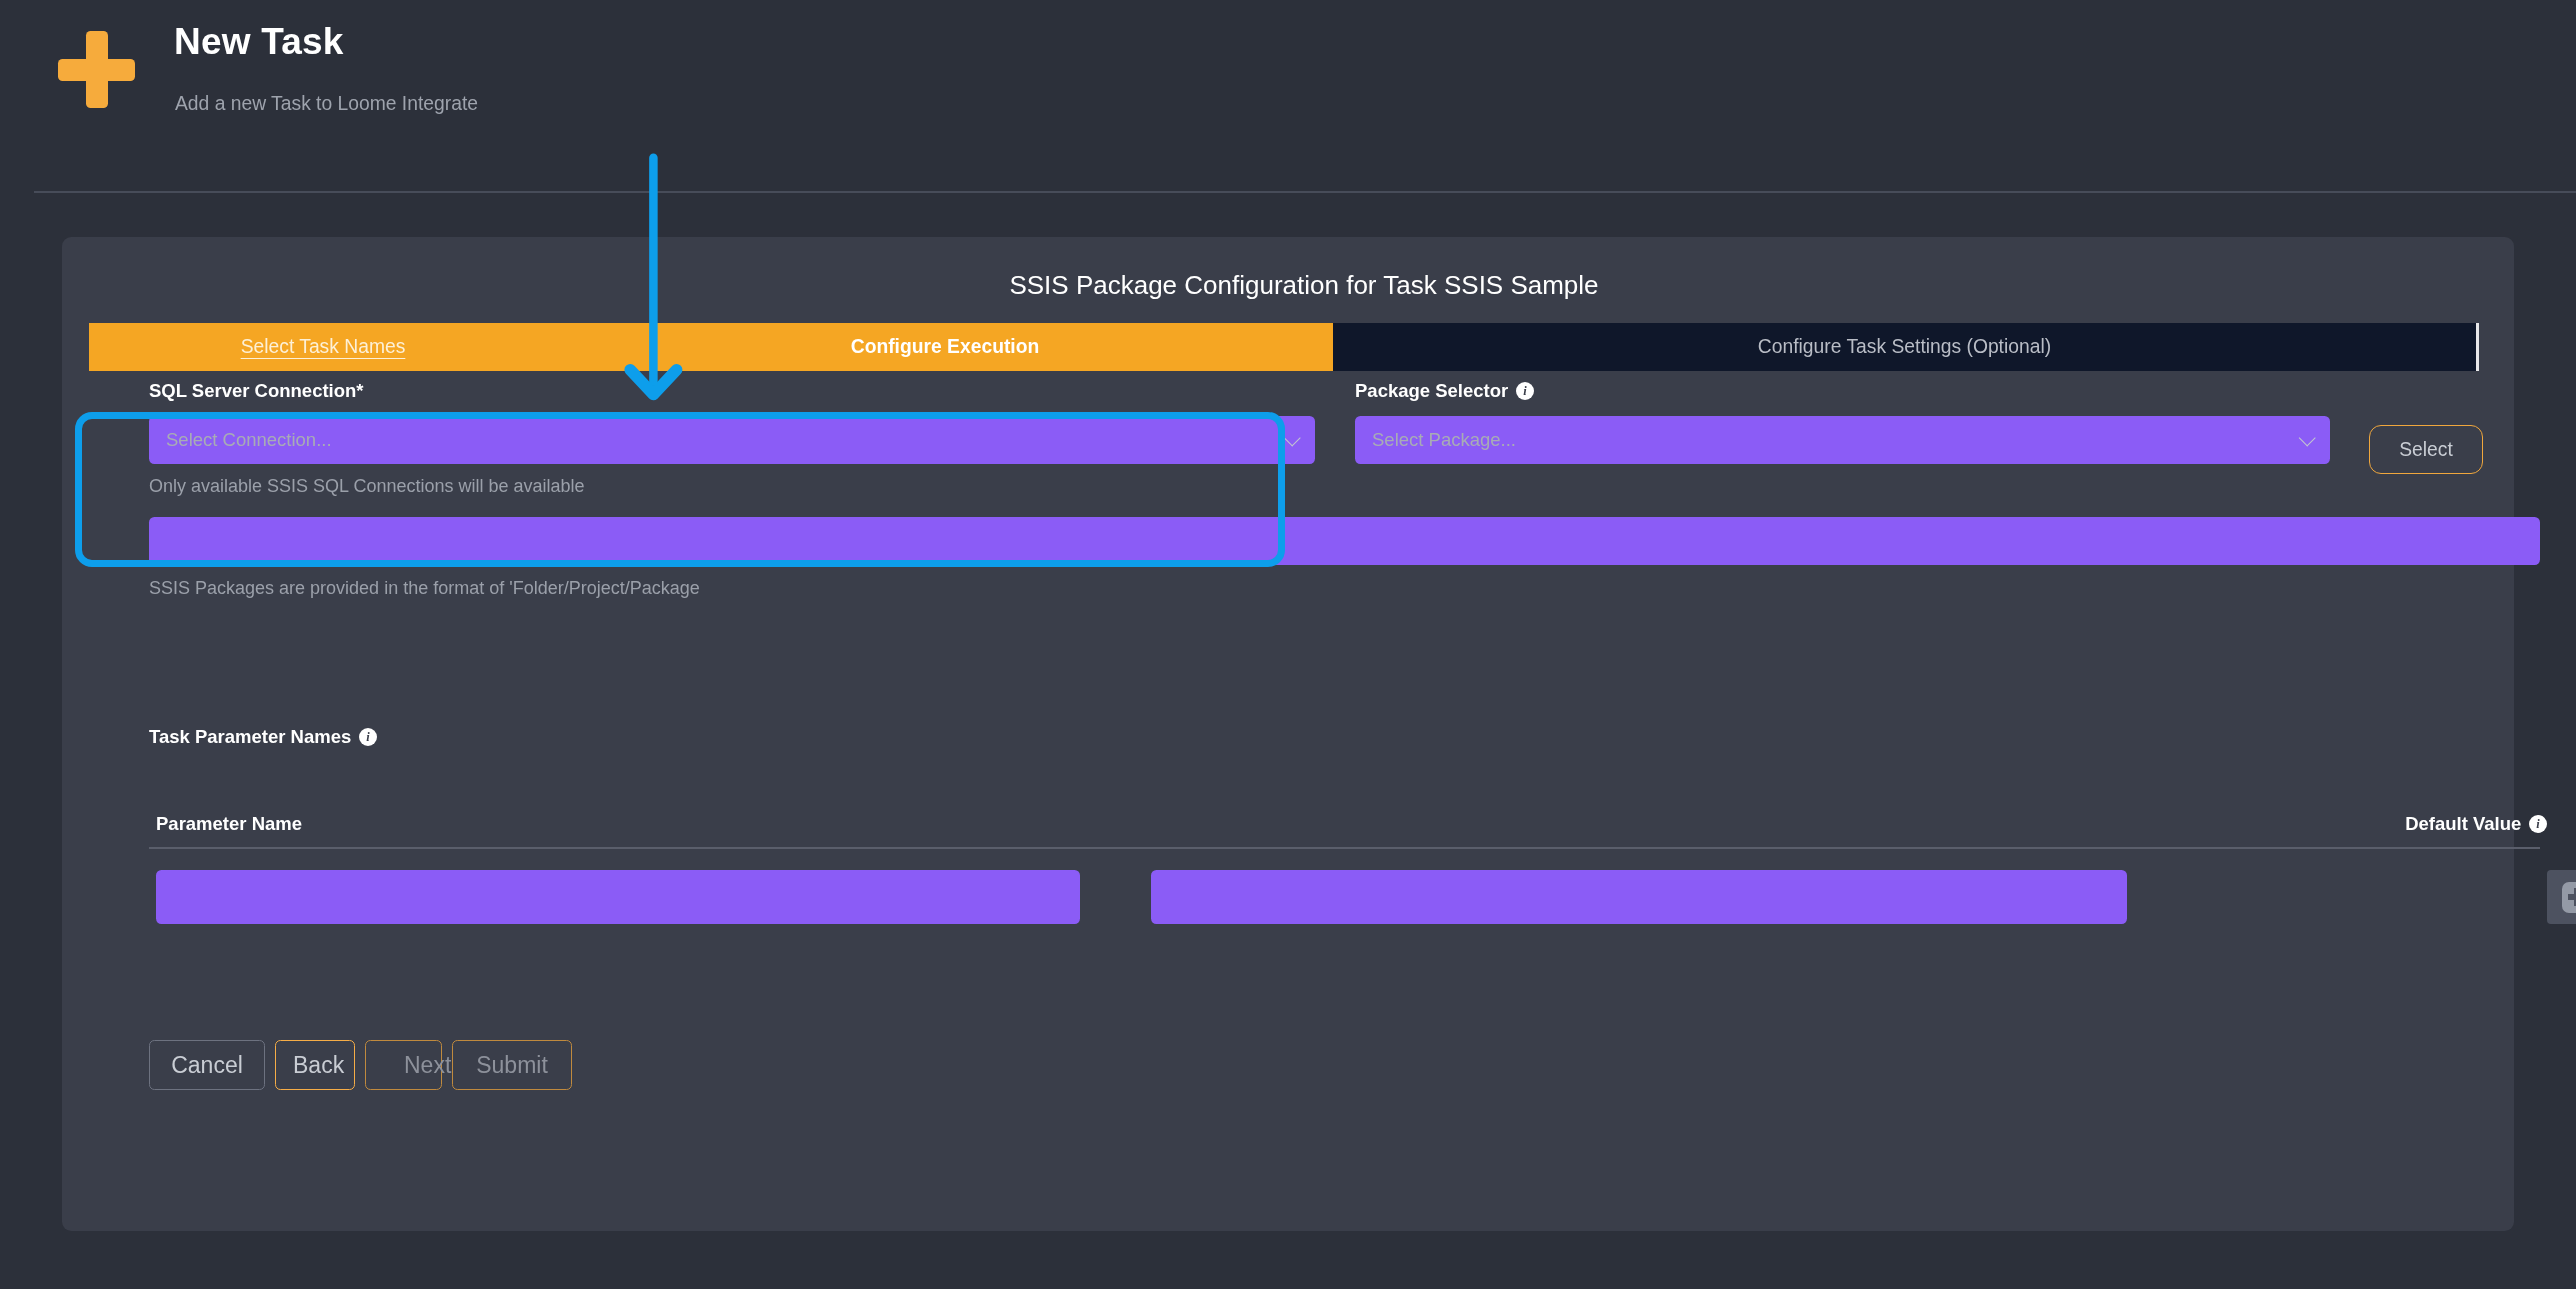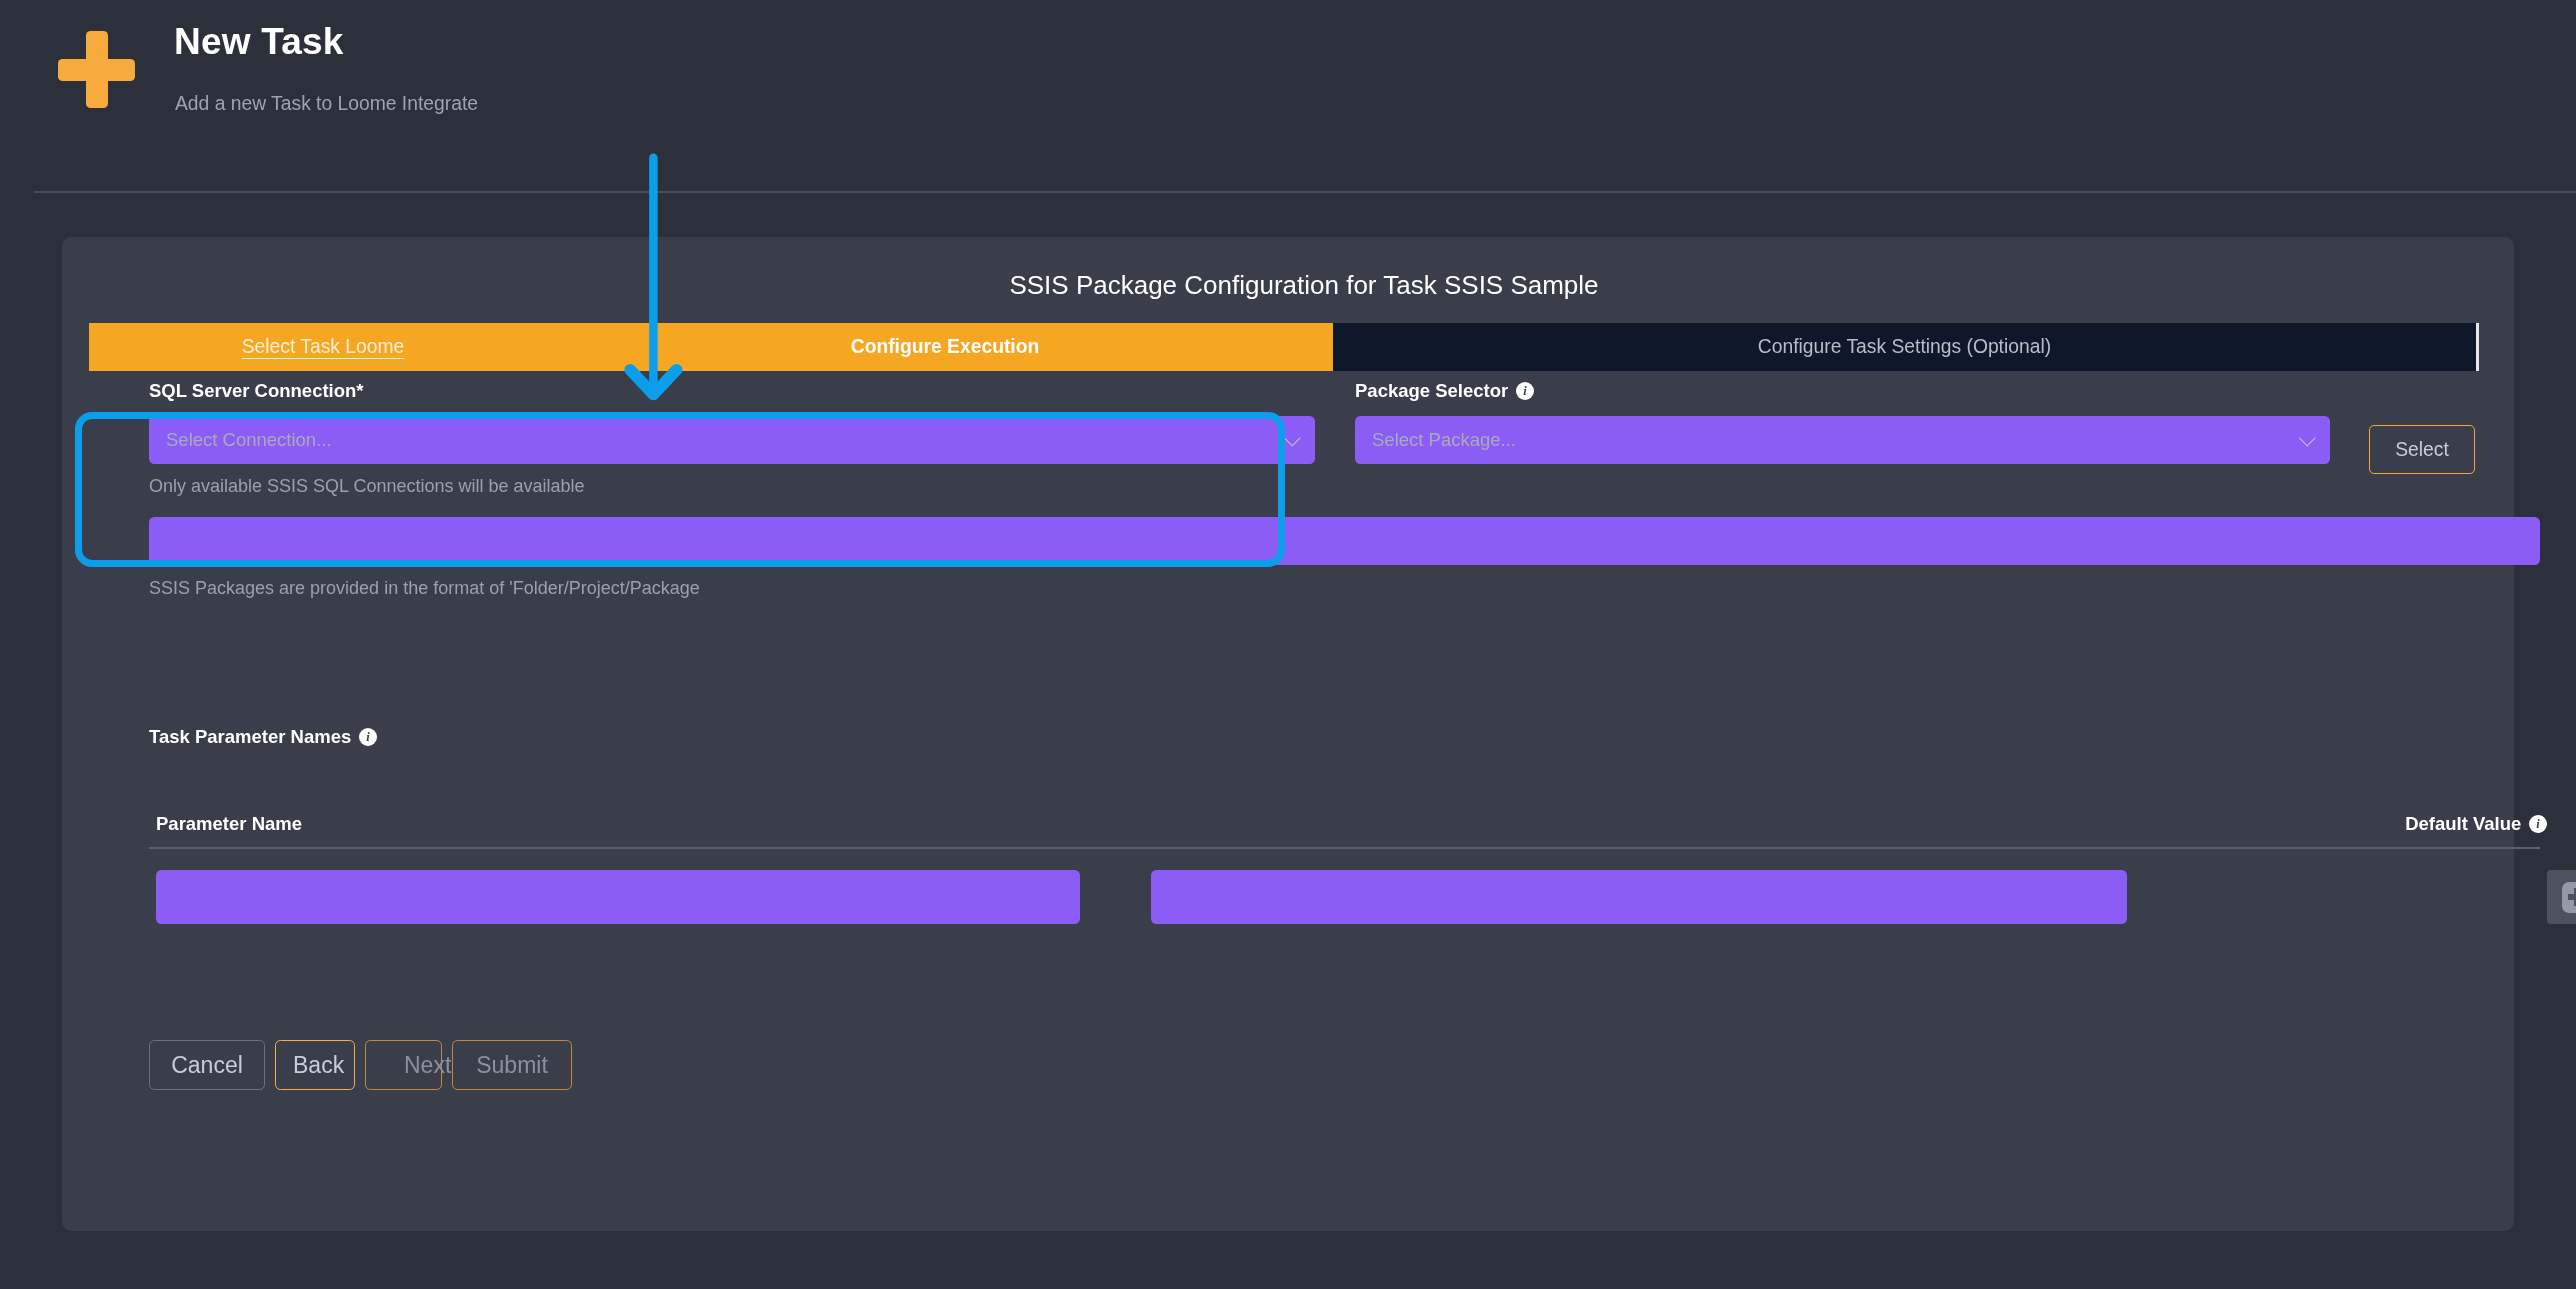--- a/index.html
+++ b/index.html
@@ -195,7 +195,7 @@
 
   <div class="tabs">
     <div class="tab tab-1">
-      <span class="tab-lbl">Select Task Loome</span>
+      <span class="tab-lbl">Select Task Names</span>
     </div>
     <div class="tab tab-2">
       <span>Configure Execution</span>

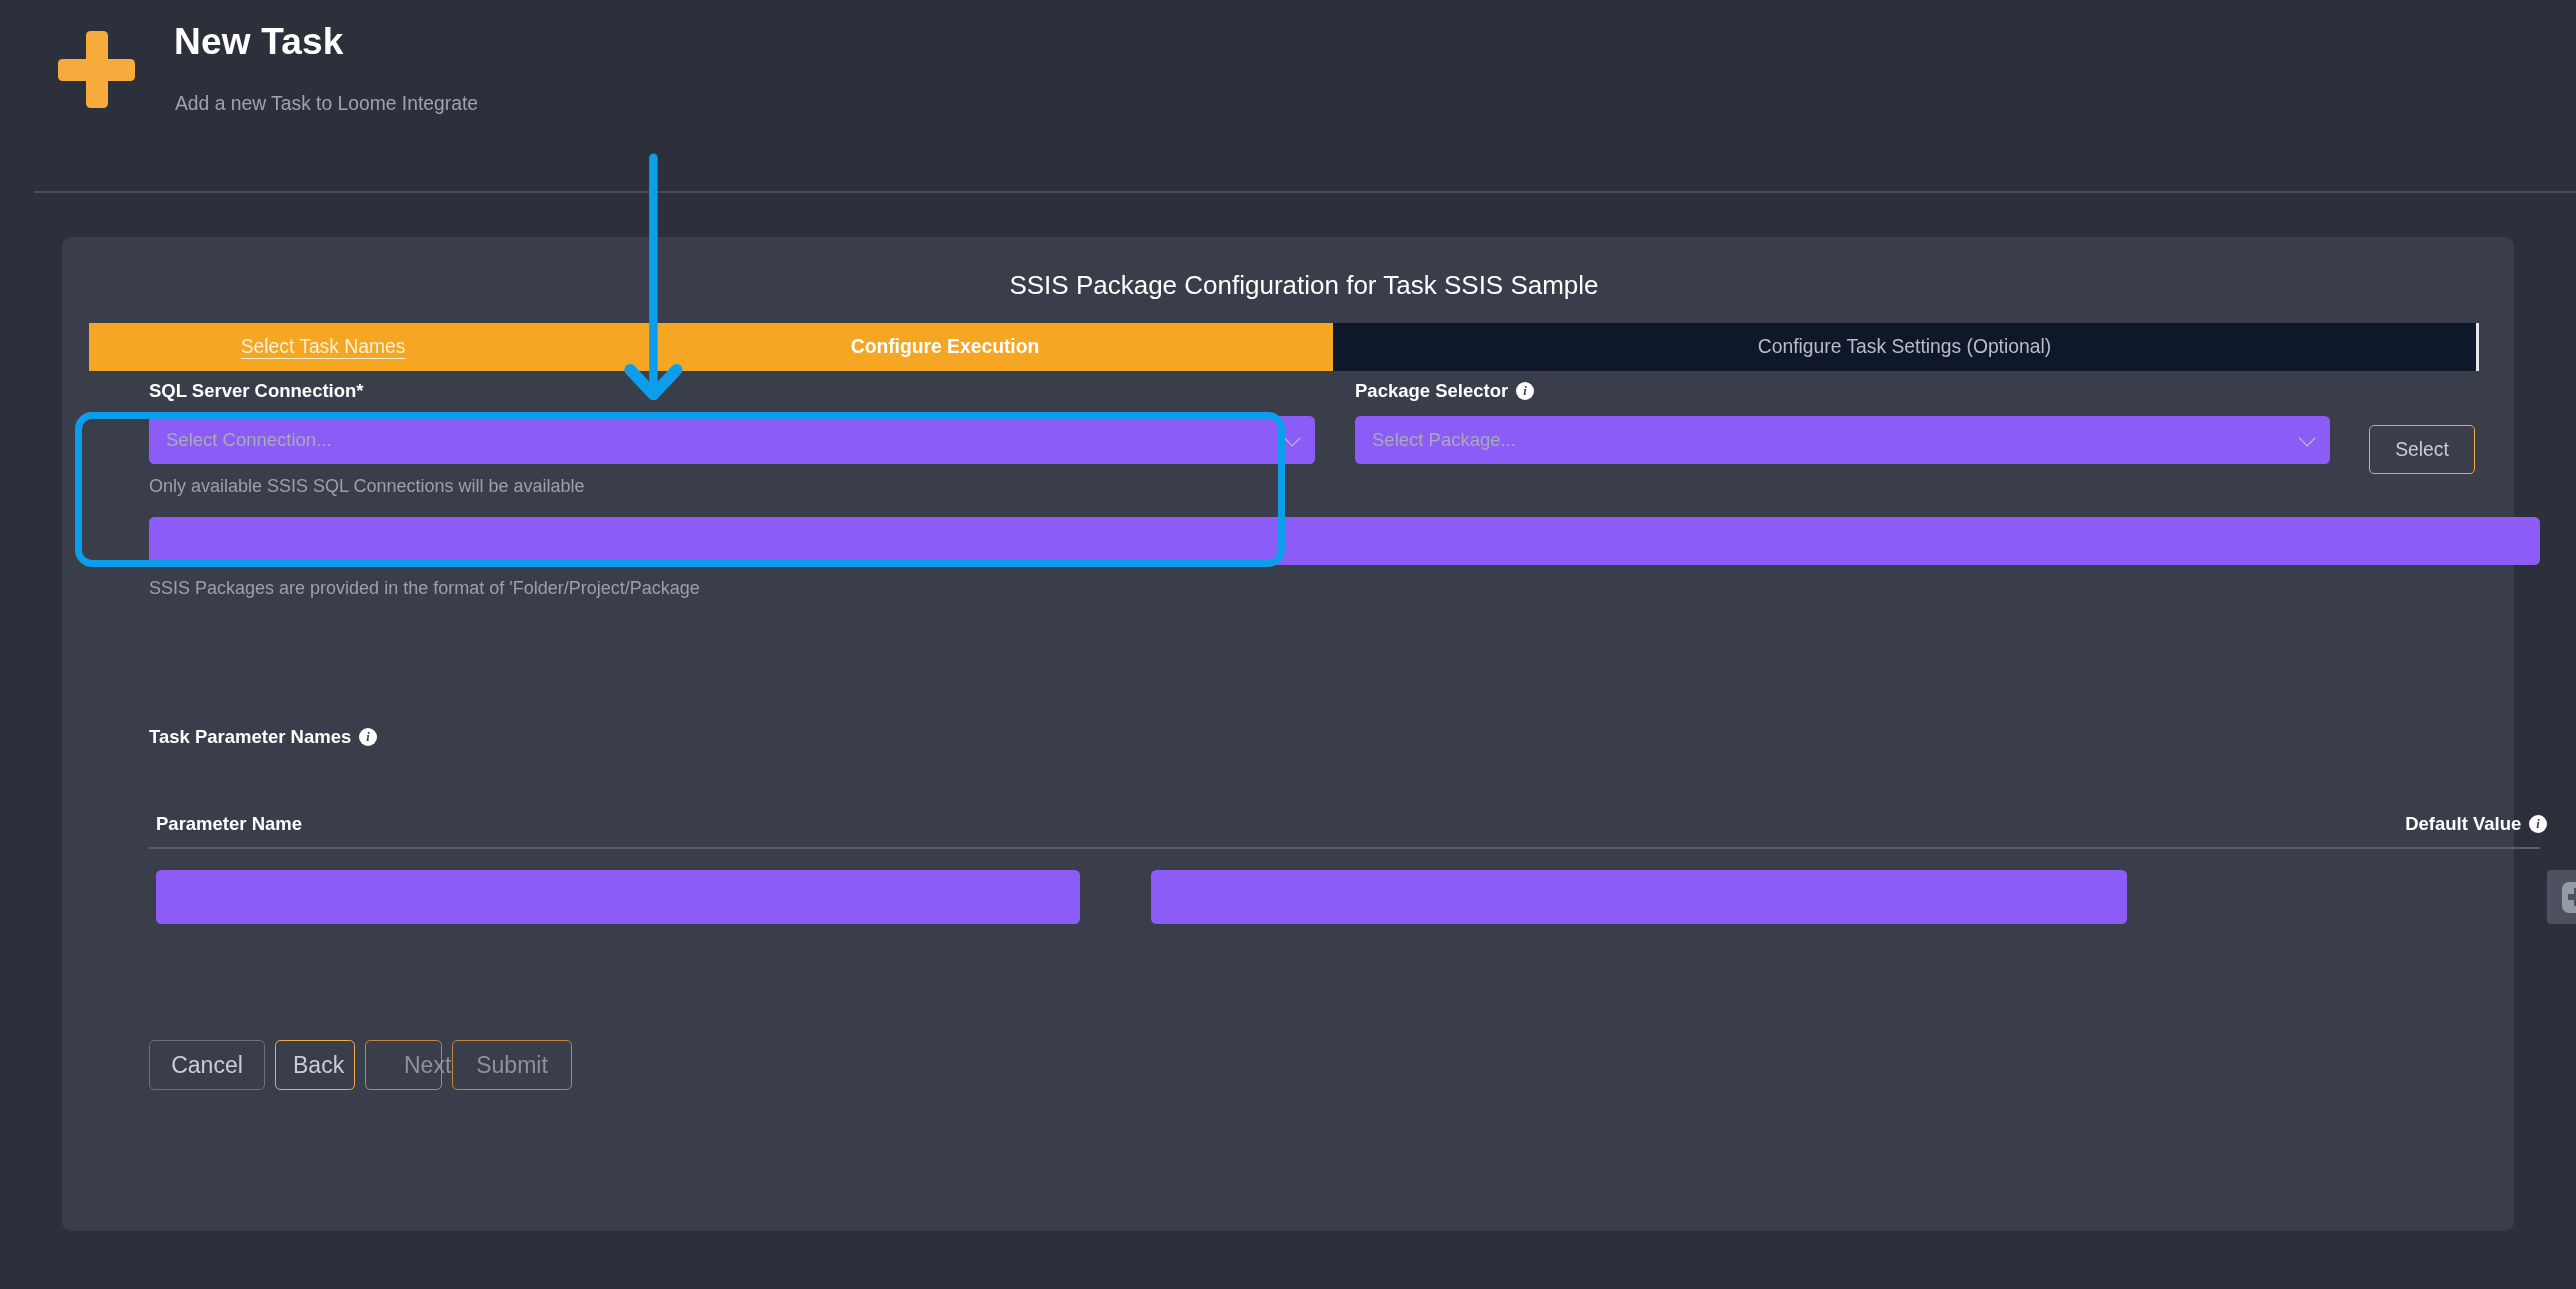--- a/index.html
+++ b/index.html
@@ -114,8 +114,8 @@
 
   .select-btn {
     position: absolute; left: 2307px; top: 45px;
-    width: 106px; height: 49px;
-    background: transparent; border: 1.5px solid #f0a73d; border-radius: 5px;
+    width: 114px; height: 49px;
+    background: transparent; border: 1.5px solid #f0a73d; border-radius: 12px;
     color: #c9cdd4; font-size: 19.3px;
     font-family: "Liberation Sans", sans-serif; cursor: pointer;
   }

